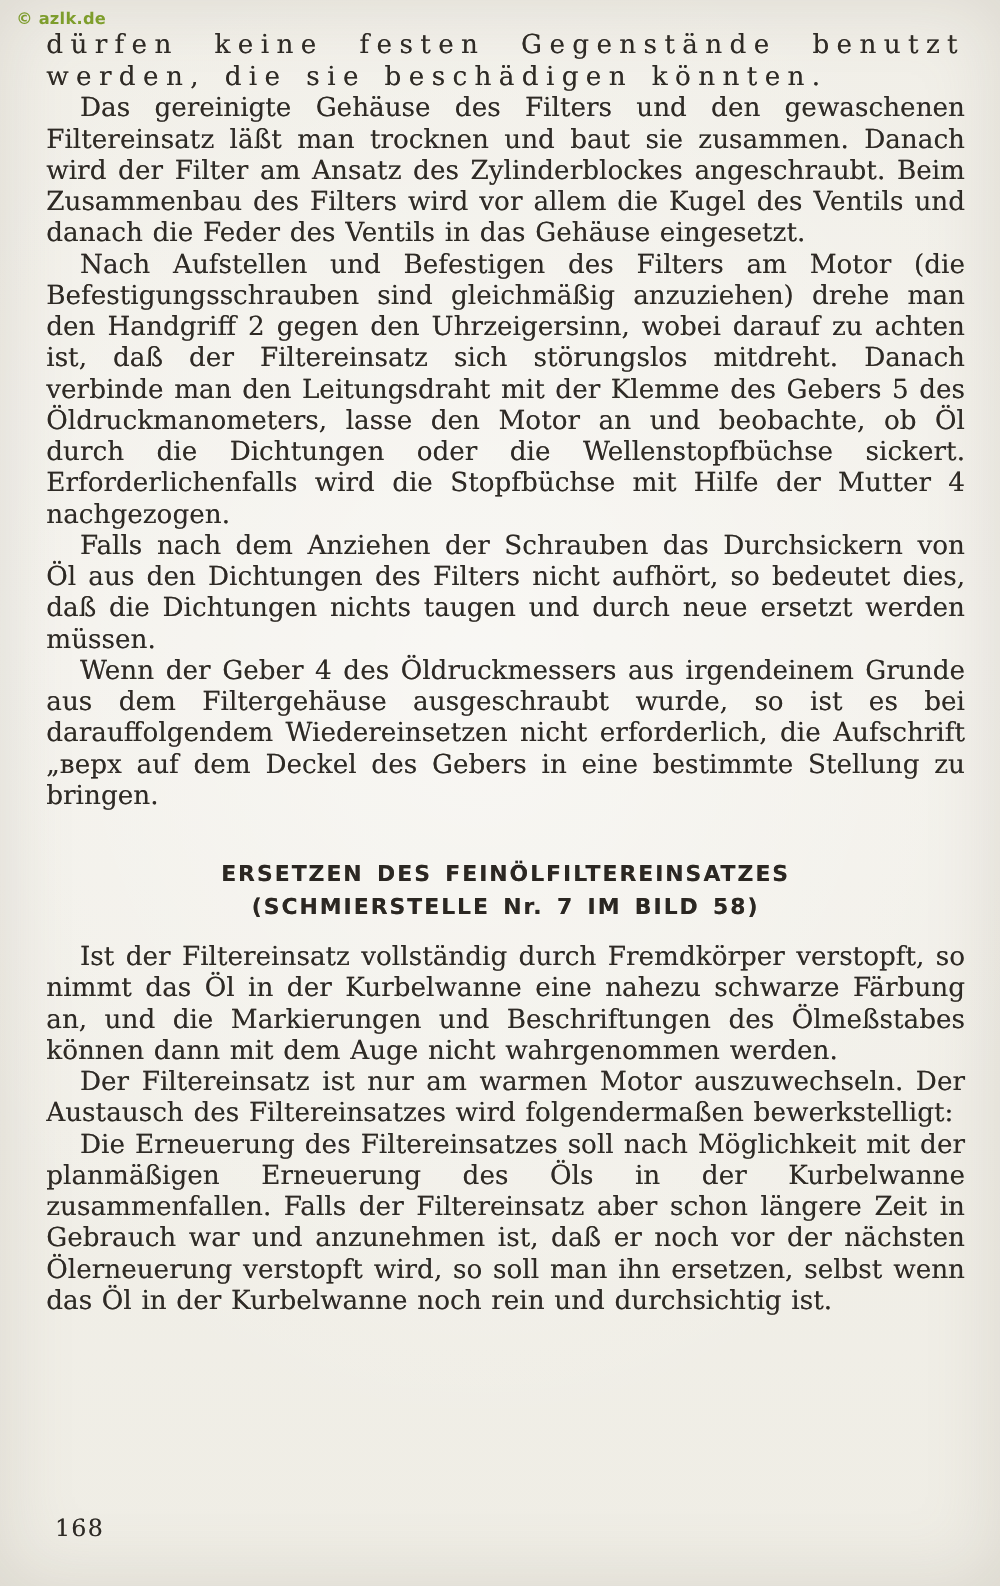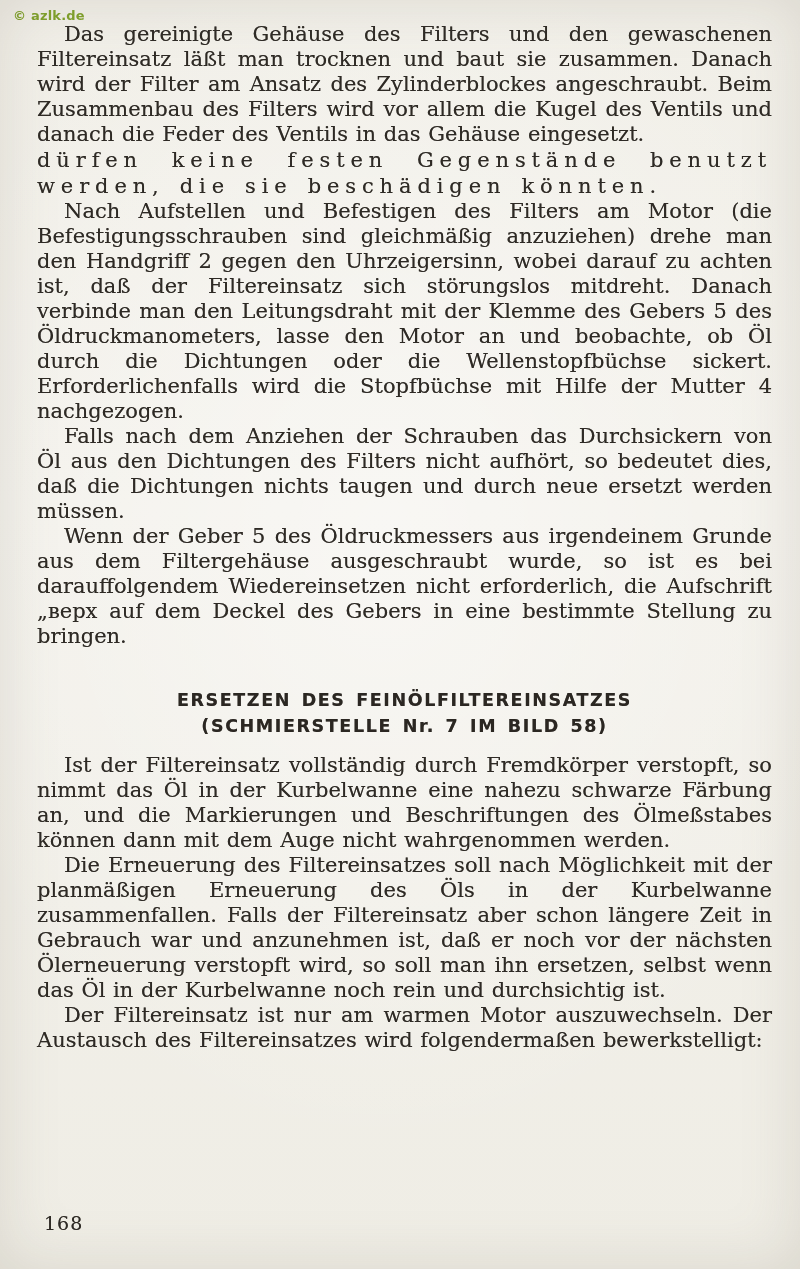--- a/index.html
+++ b/index.html
@@ -75,9 +75,9 @@
 
   <main class="text-column">
 
+    <p class="para spaced">dürfen keine festen Gegenstände benutzt werden, die sie beschädigen könnten.</p>
+
     <p class="para indent">Das gereinigte Gehäuse des Filters und den gewaschenen Filtereinsatz läßt man trocknen und baut sie zusammen. Danach wird der Filter am Ansatz des Zylinderblockes angeschraubt. Beim Zusammenbau des Filters wird vor allem die Kugel des Ventils und danach die Feder des Ventils in das Gehäuse eingesetzt.</p>
-
-    <p class="para spaced">dürfen keine festen Gegenstände benutzt werden, die sie beschädigen könnten.</p>
 
     <p class="para indent">Nach Aufstellen und Befestigen des Filters am Motor (die Befestigungsschrauben sind gleichmäßig anzuziehen) drehe man den Handgriff 2 gegen den Uhrzeigersinn, wobei darauf zu achten ist, daß der Filtereinsatz sich störungslos mitdreht. Danach verbinde man den Leitungsdraht mit der Klemme des Gebers 5 des Öldruckmanometers, lasse den Motor an und beobachte, ob Öl durch die Dichtungen oder die Wellenstopfbüchse sickert. Erforderlichenfalls wird die Stopfbüchse mit Hilfe der Mutter 4 nachgezogen.</p>
 

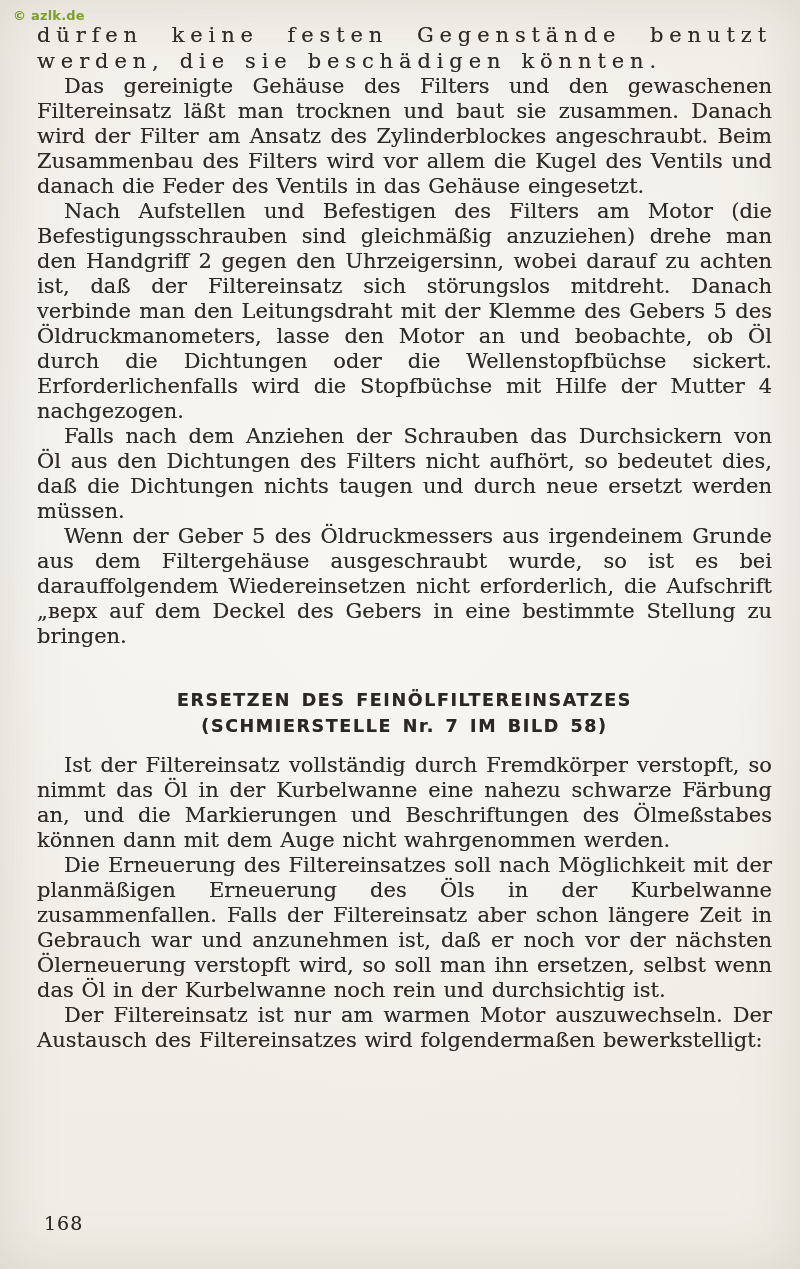--- a/index.html
+++ b/index.html
@@ -83,7 +83,7 @@
 
     <p class="para indent">Falls nach dem Anziehen der Schrauben das Durchsickern von Öl aus den Dichtungen des Filters nicht aufhört, so bedeutet dies, daß die Dichtungen nichts taugen und durch neue ersetzt werden müssen.</p>
 
-    <p class="para indent">Wenn der Geber 5 des Öldruckmessers aus irgendeinem Grunde aus dem Filtergehäuse ausgeschraubt wurde, so ist es bei darauffolgendem Wiedereinsetzen nicht erforderlich, die Aufschrift „верх auf dem Deckel des Gebers in eine bestimmte Stellung zu bringen.</p>
+    <p class="para indent">Wenn der Geber 4 des Öldruckmessers aus irgendeinem Grunde aus dem Filtergehäuse ausgeschraubt wurde, so ist es bei darauffolgendem Wiedereinsetzen nicht erforderlich, die Aufschrift „верх auf dem Deckel des Gebers in eine bestimmte Stellung zu bringen.</p>
 
     <h2 class="heading">
       <span class="heading-line">ERSETZEN DES FEINÖLFILTEREINSATZES</span>

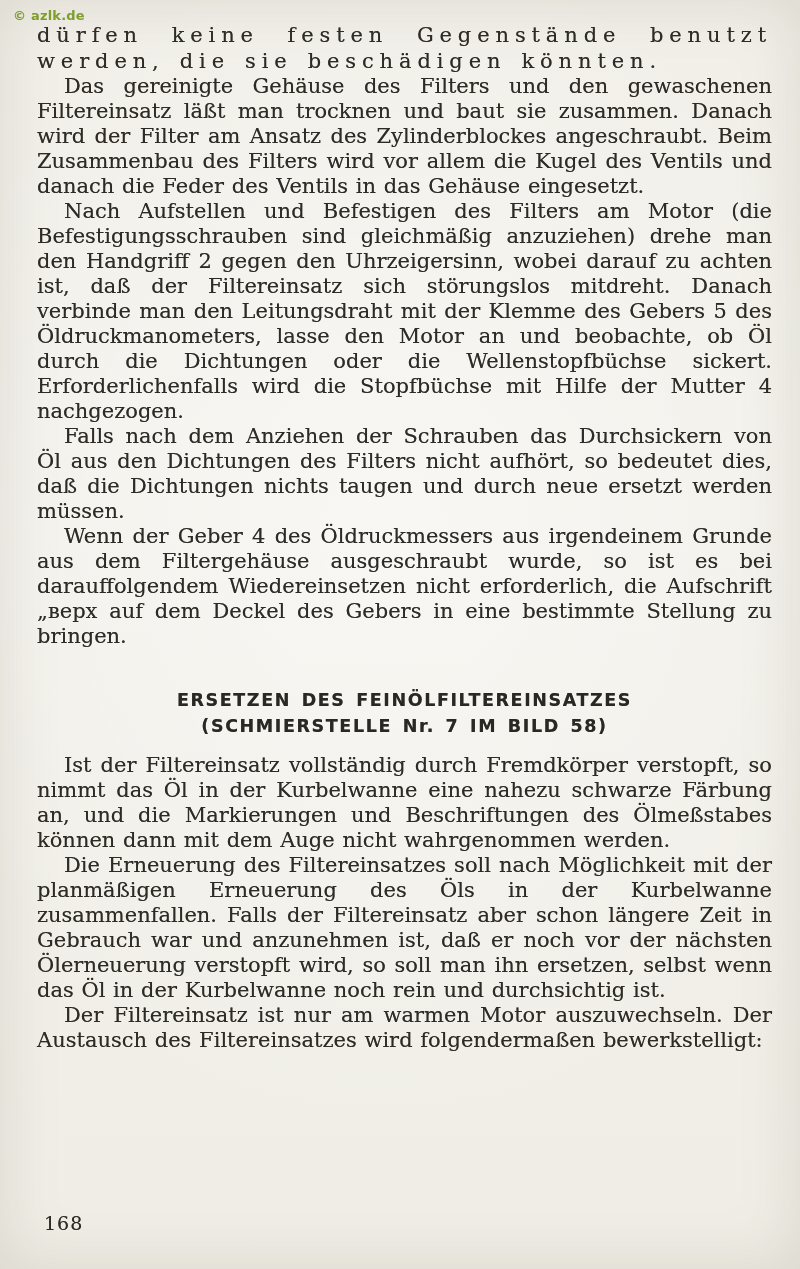--- a/index.html
+++ b/index.html
@@ -94,9 +94,9 @@
 
     <p class="para indent">Ist der Filtereinsatz vollständig durch Fremdkörper verstopft, so nimmt das Öl in der Kurbelwanne eine nahezu schwarze Färbung an, und die Markierungen und Beschriftungen des Ölmeßstabes können dann mit dem Auge nicht wahrgenommen werden.</p>
 
+    <p class="para indent">Der Filtereinsatz ist nur am warmen Motor auszuwechseln. Der Austausch des Filtereinsatzes wird folgendermaßen bewerkstelligt:</p>
+
     <p class="para indent">Die Erneuerung des Filtereinsatzes soll nach Möglichkeit mit der planmäßigen Erneuerung des Öls in der Kurbelwanne zusammenfallen. Falls der Filtereinsatz aber schon längere Zeit in Gebrauch war und anzunehmen ist, daß er noch vor der nächsten Ölerneuerung verstopft wird, so soll man ihn ersetzen, selbst wenn das Öl in der Kurbelwanne noch rein und durchsichtig ist.</p>
-
-    <p class="para indent">Der Filtereinsatz ist nur am warmen Motor auszuwechseln. Der Austausch des Filtereinsatzes wird folgendermaßen bewerkstelligt:</p>
 
   </main>
 

